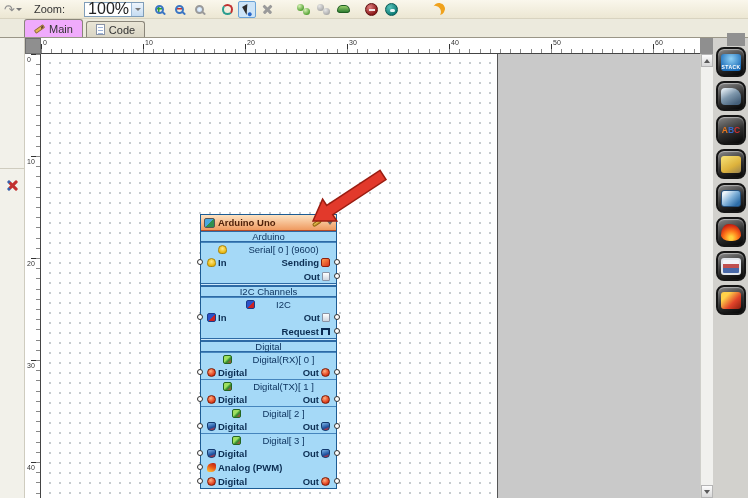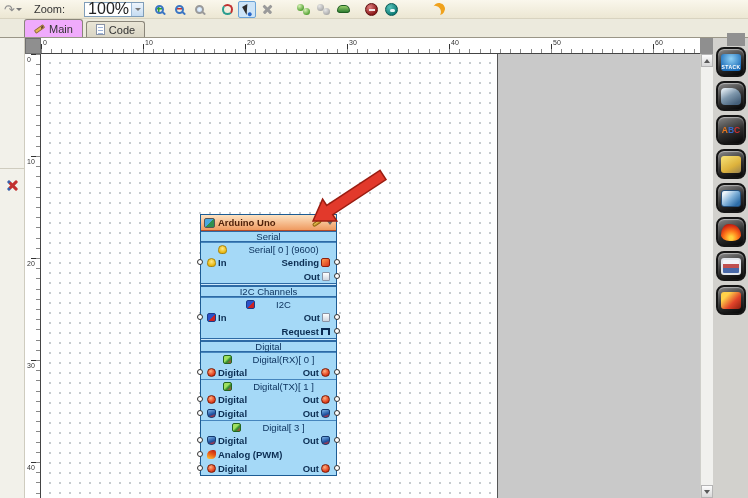--- a/index.html
+++ b/index.html
@@ -258,7 +258,7 @@
       <i class="dd-arr" data-name="chevron-down-icon"></i>
     </div>
     <div id="blk-body" data-name="block-body">
-        <div class="sec-title" data-name="section-title">Serial</div>
+        <div class="sec-title" data-name="section-title">Arduino</div>
         <div class="chan-name" data-name="channel-title">
           <i class="pic ic-lamp" data-name="lamp-icon"></i>
           <span>Serial[ 0 ] (9600)</span>

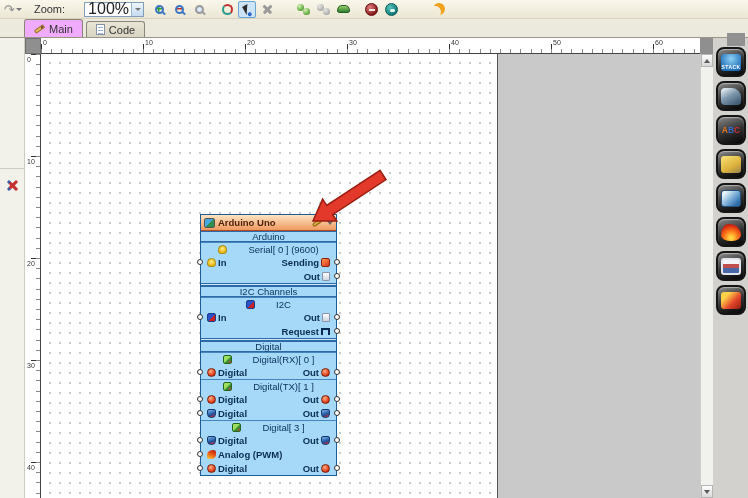--- a/index.html
+++ b/index.html
@@ -341,6 +341,10 @@
           </div>
           <i class="conn r" data-name="pin-connector"></i>
         </div>
+        <div class="chan-name" data-name="channel-title">
+          <i class="pic ic-chan" data-name="chan-icon"></i>
+          <span>Digital[ 2 ]</span>
+        </div>
         <div class="pin-row" data-name="pin-row">
           <i class="conn l" data-name="pin-connector"></i>
           <div class="pl">

